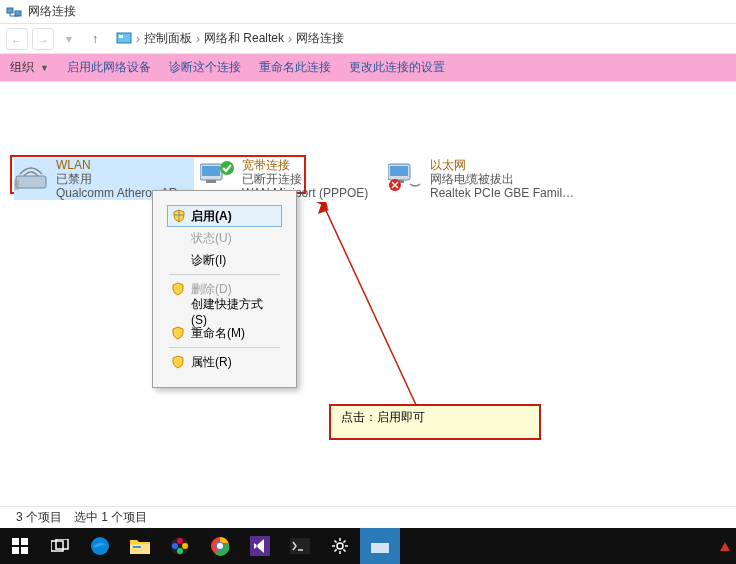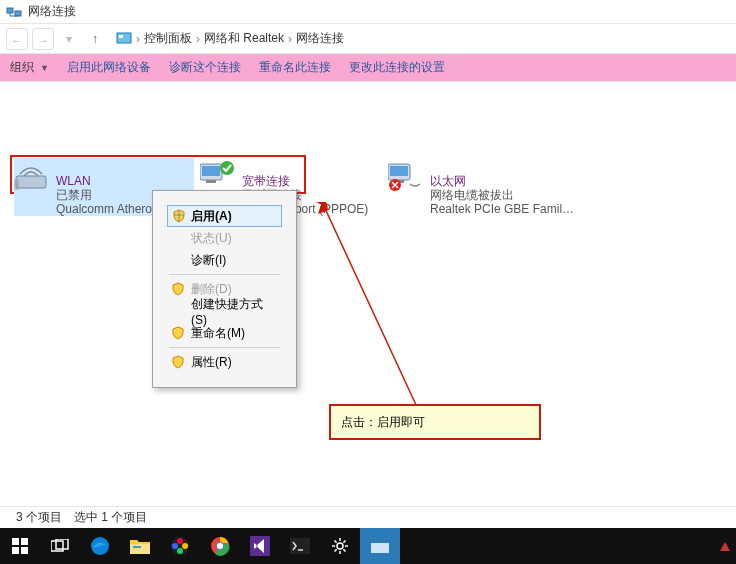--- a/index.html
+++ b/index.html
@@ -30,7 +30,7 @@
 .adapter.selected { background: #cde8ff; }
 .adapter .aicon { width: 36px; height: 34px; }
 .adapter .info { display: flex; flex-direction: column; line-height: 14px; }
-.adapter .name { color: #701a75; margin-top: 16px; }
+.adapter .name { color: #a16207; }
 .adapter .status { color: #555; }
 .adapter .device { color: #555; white-space: nowrap; overflow: hidden; text-overflow: ellipsis; max-width: 150px; }
 

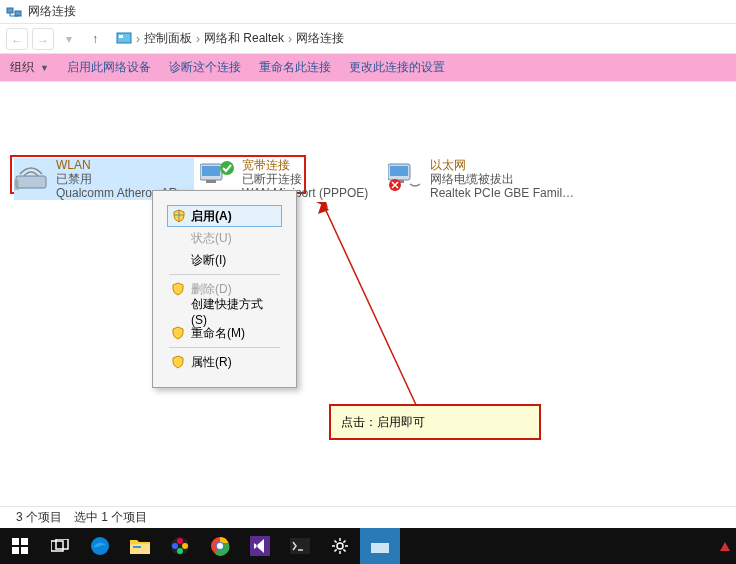--- a/index.html
+++ b/index.html
@@ -43,7 +43,7 @@
 
 .arrow-line { position: absolute; left: 307px; top: 120px; pointer-events: none; }
 
-.callout { position: absolute; left: 329px; top: 322px; width: 212px; height: 36px; background: #fdfdd5; border: 2px solid #c81a0a; display: flex; align-items: center; padding: 15px 10px; font-size: 14px; font-weight: 500; color: #000; }
+.callout { position: absolute; left: 329px; top: 322px; width: 212px; height: 36px; background: #fdfdd5; border: 2px solid #c81a0a; display: flex; padding: 3px 10px; font-size: 14px; font-weight: 500; color: #000; }
 
 .statusbar { position: absolute; bottom: 36px; left: 0; right: 0; height: 22px; background: #fff; border-top: 1px solid #e5e5e5; display: flex; align-items: center; padding: 0 16px; gap: 12px; color: #333; }
 

